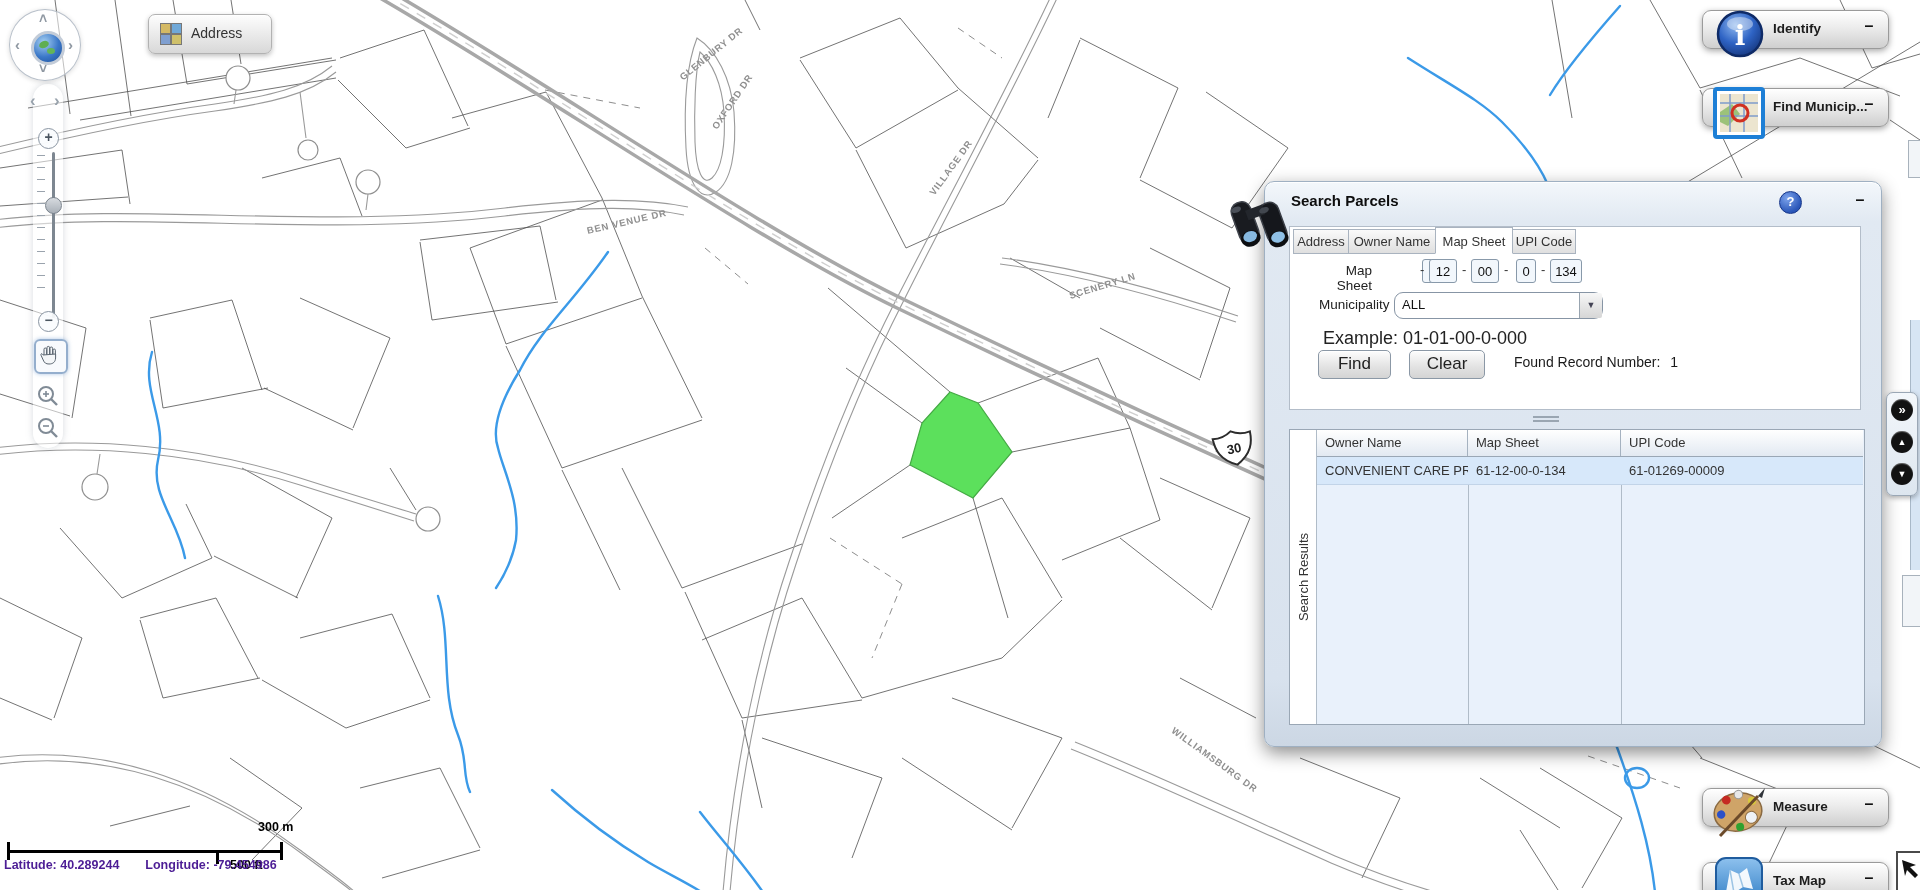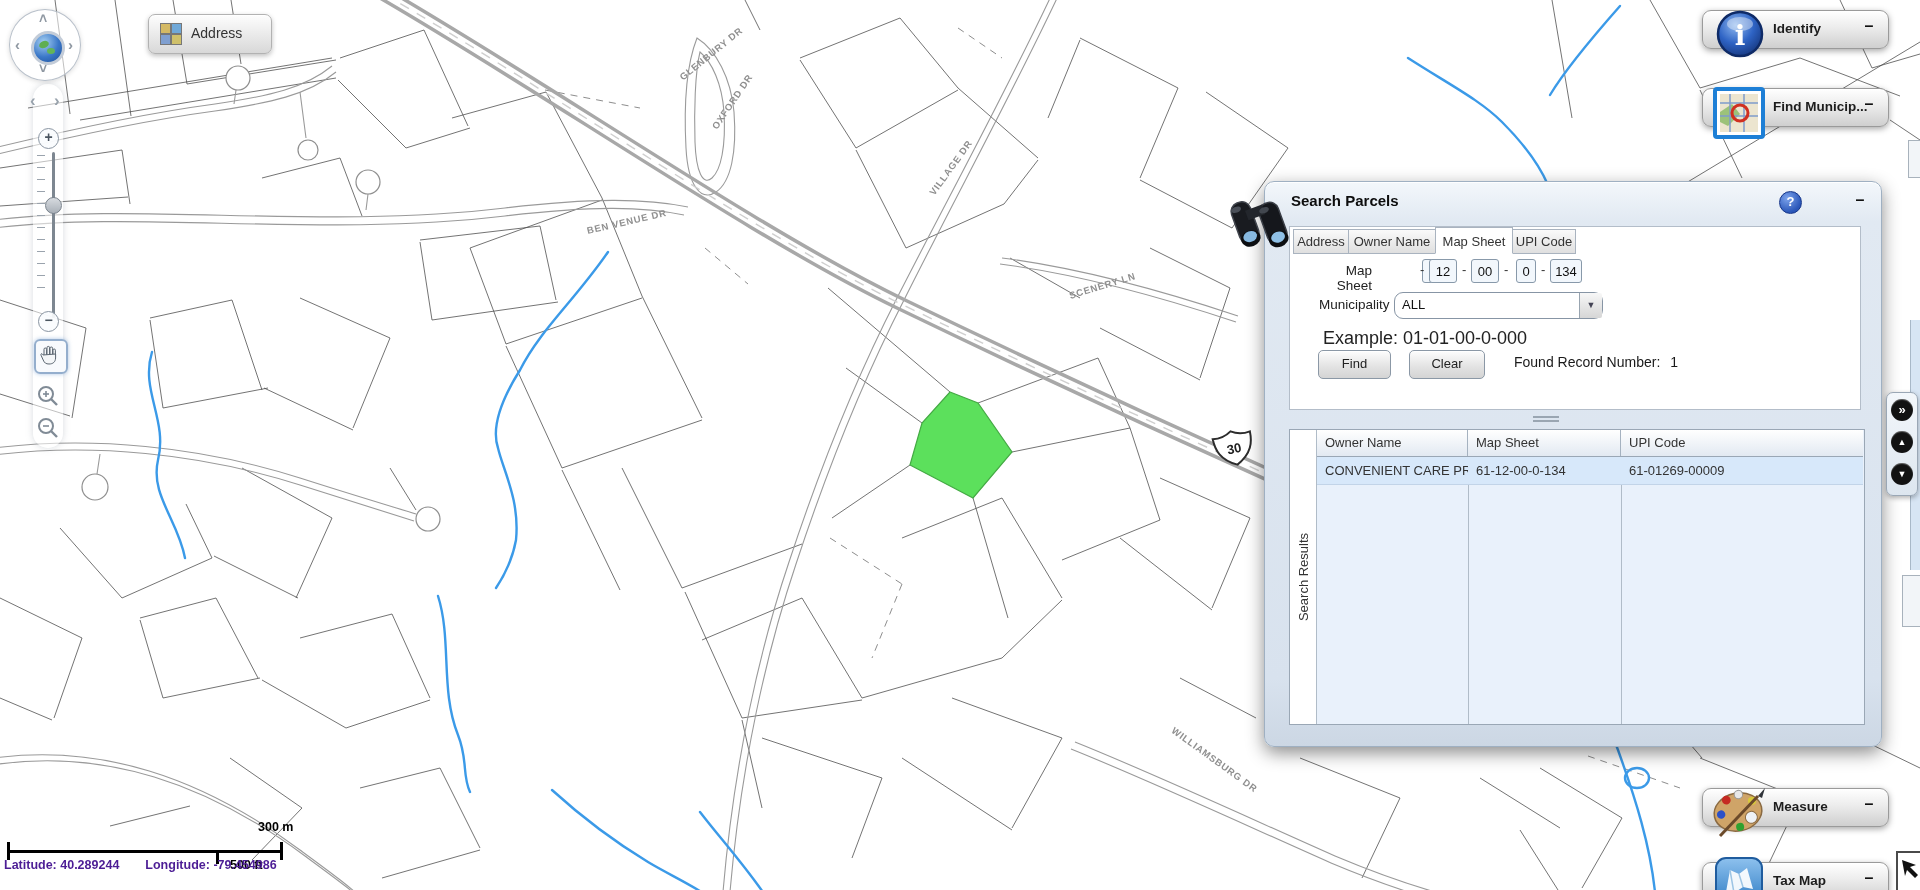--- a/index.html
+++ b/index.html
@@ -86,7 +86,7 @@
                 color:#445;font-size:9px;text-align:center;line-height:24px;border-radius:0 2px 2px 0;}
   .btn{position:absolute;top:168px;height:27px;border-radius:5px;cursor:pointer;text-align:center;
        background:linear-gradient(#fdfdfd,#e2e2e2 60%,#d4d4d4);border:1px solid #8b98a6;
-       font-size:13px;color:#222;line-height:26px;box-shadow:inset 0 1px 0 #fff;}
+       font-size:17px;color:#222;line-height:26px;box-shadow:inset 0 1px 0 #fff;}
   .found{position:absolute;left:249px;top:172px;font-size:14px;color:#1a1a1a;}
   .found b{font-weight:400;margin-left:10px;}
   .splitter{position:absolute;left:268px;top:234px;width:26px;cursor:row-resize;}

